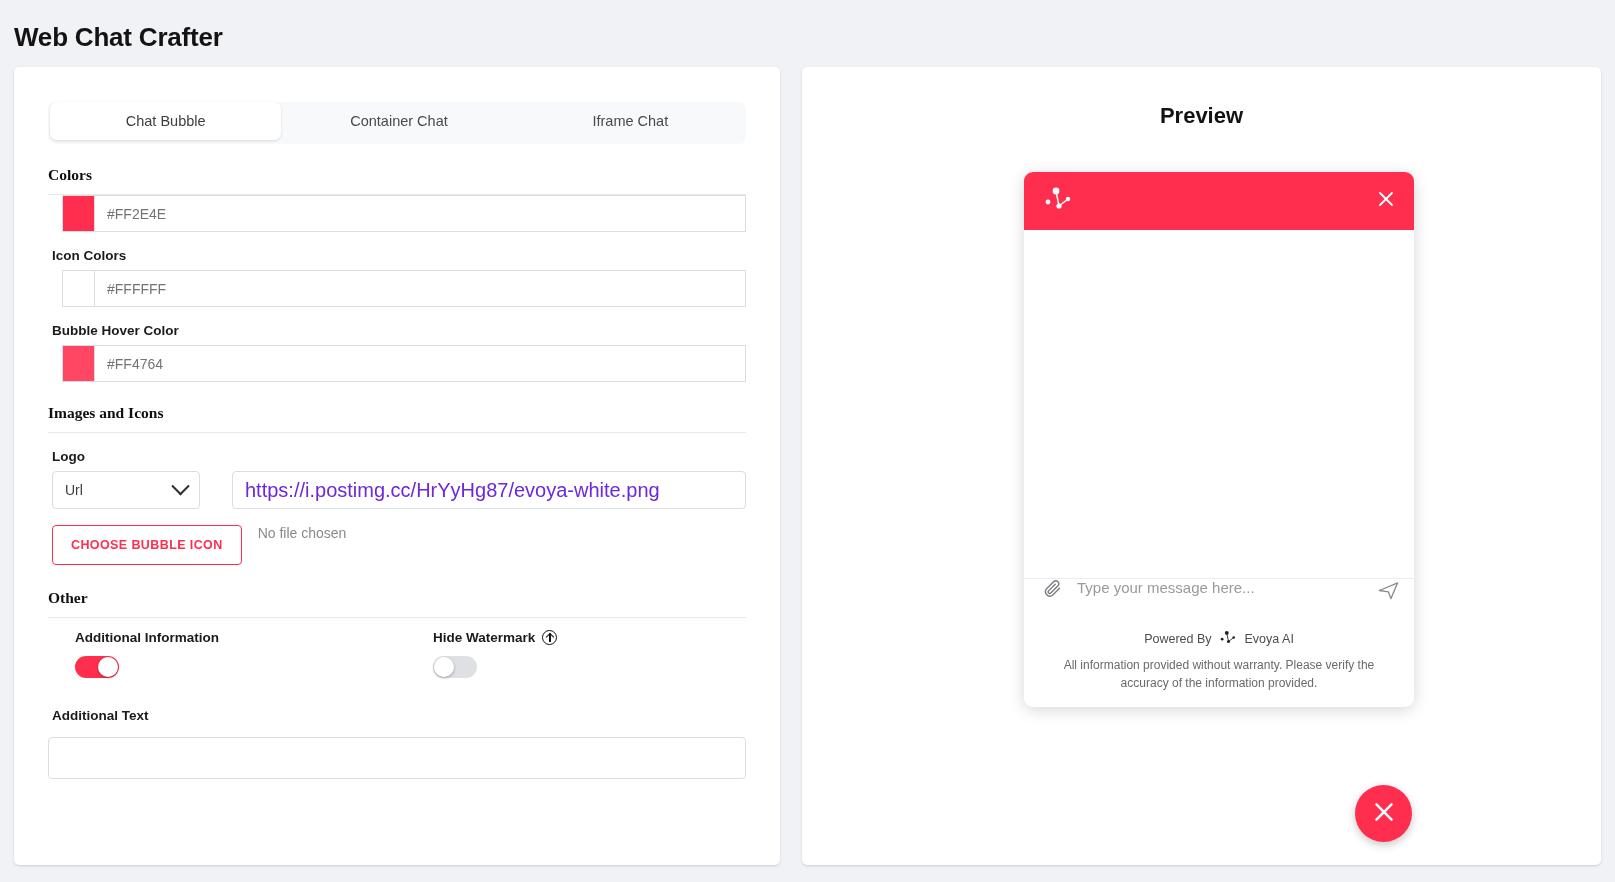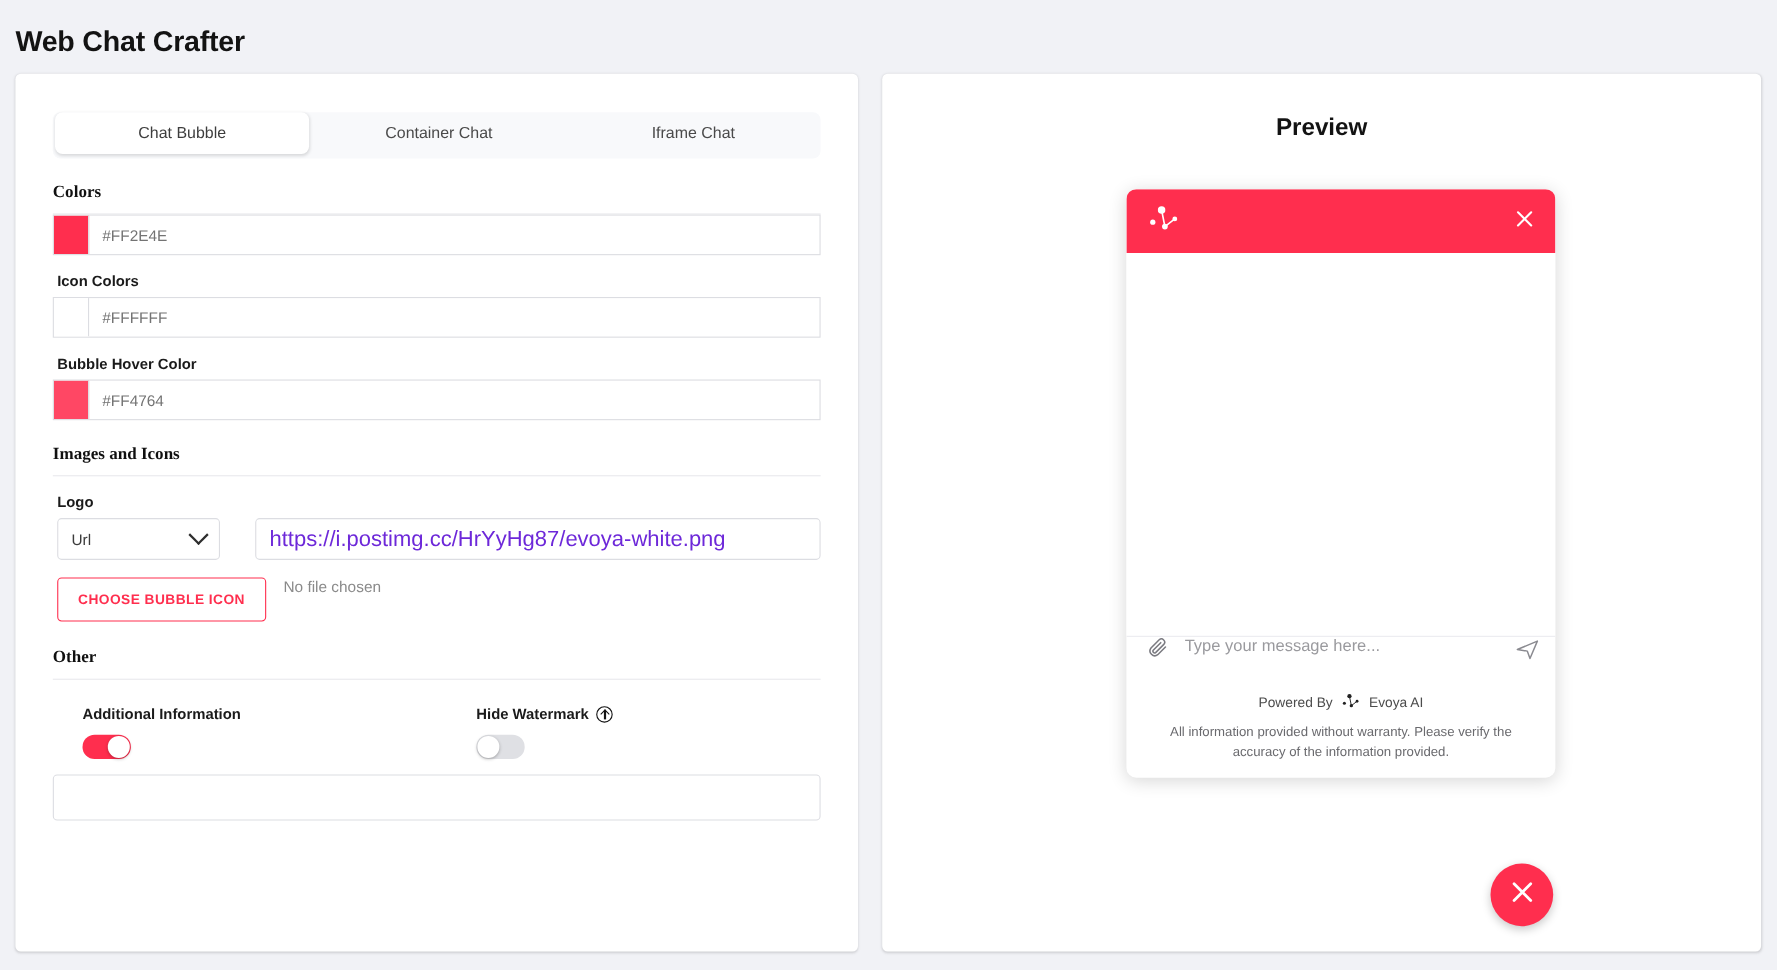--- a/index.html
+++ b/index.html
@@ -80,7 +80,7 @@
   
   .color-row {
     display: flex;
-    margin: 0 34px 0 34px;
+    margin: 0 34px 0 48px;
     height: 37px;
     border: 1px solid #dcdde2;
     border-radius: 0;

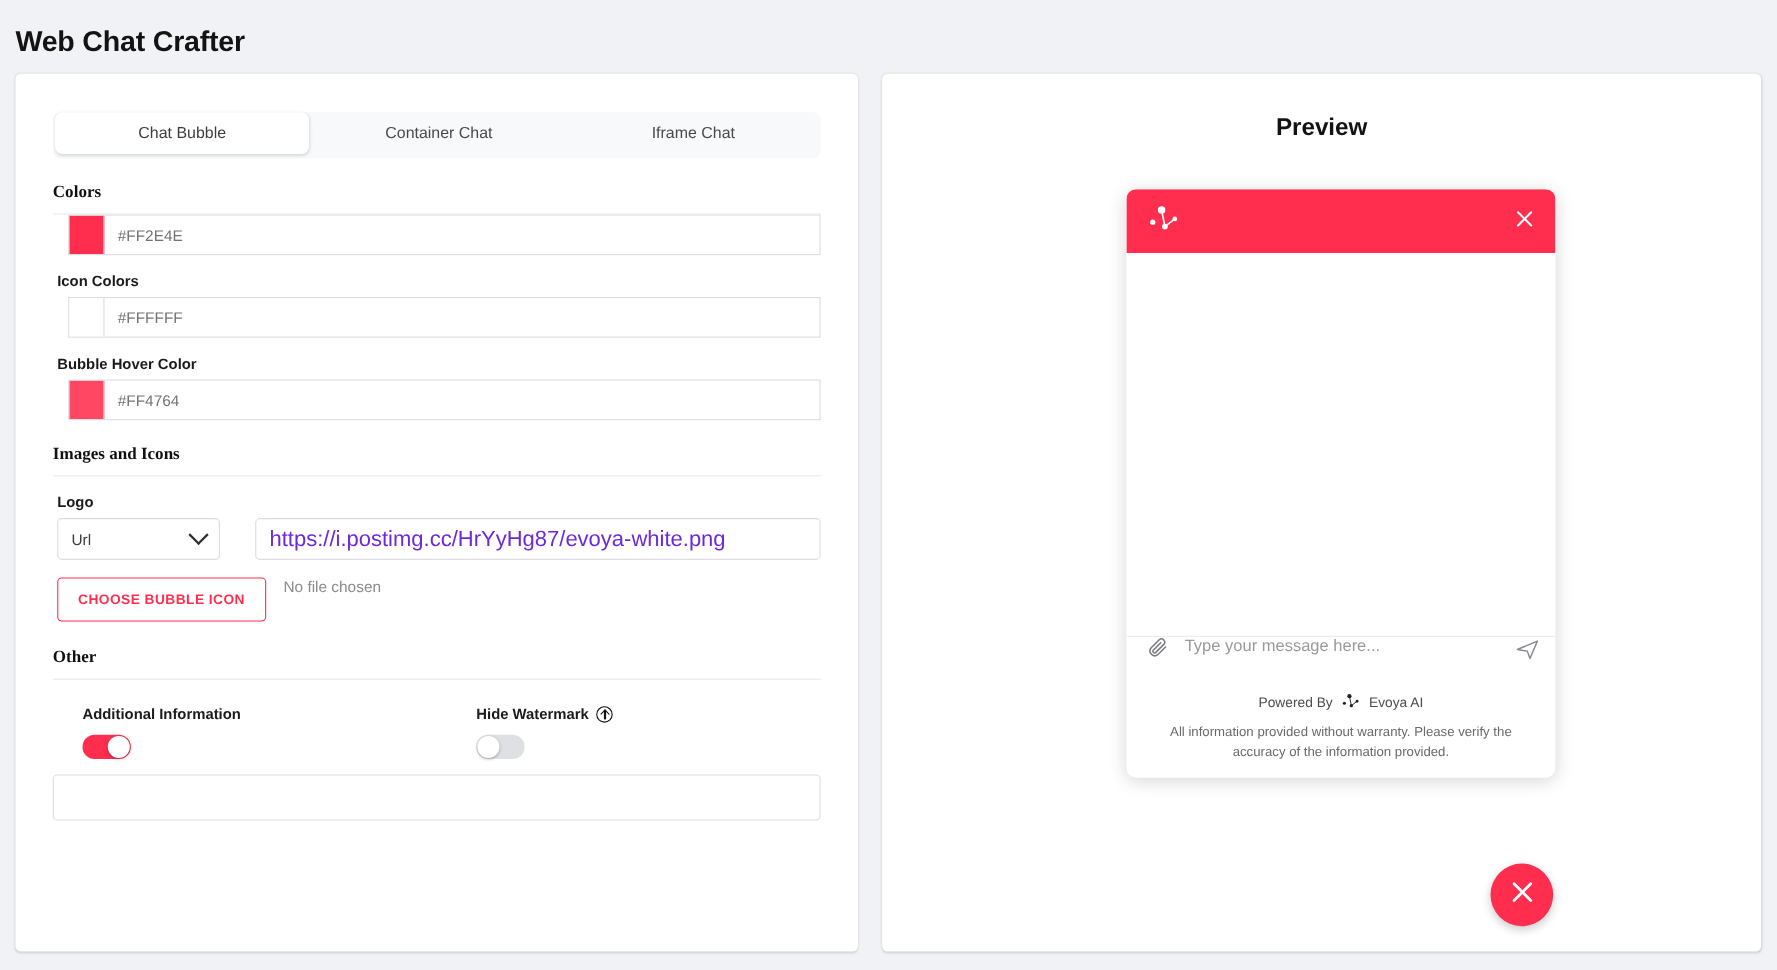--- a/index.html
+++ b/index.html
@@ -168,7 +168,7 @@
   
   .toggle-grid {
     display: flex;
-    margin: 24px 0 0 0;
+    margin: 12px 0 0 0;
     padding-left: 23px;
   }
   .toggle-cell { width: 358px; padding-left: 38px; }

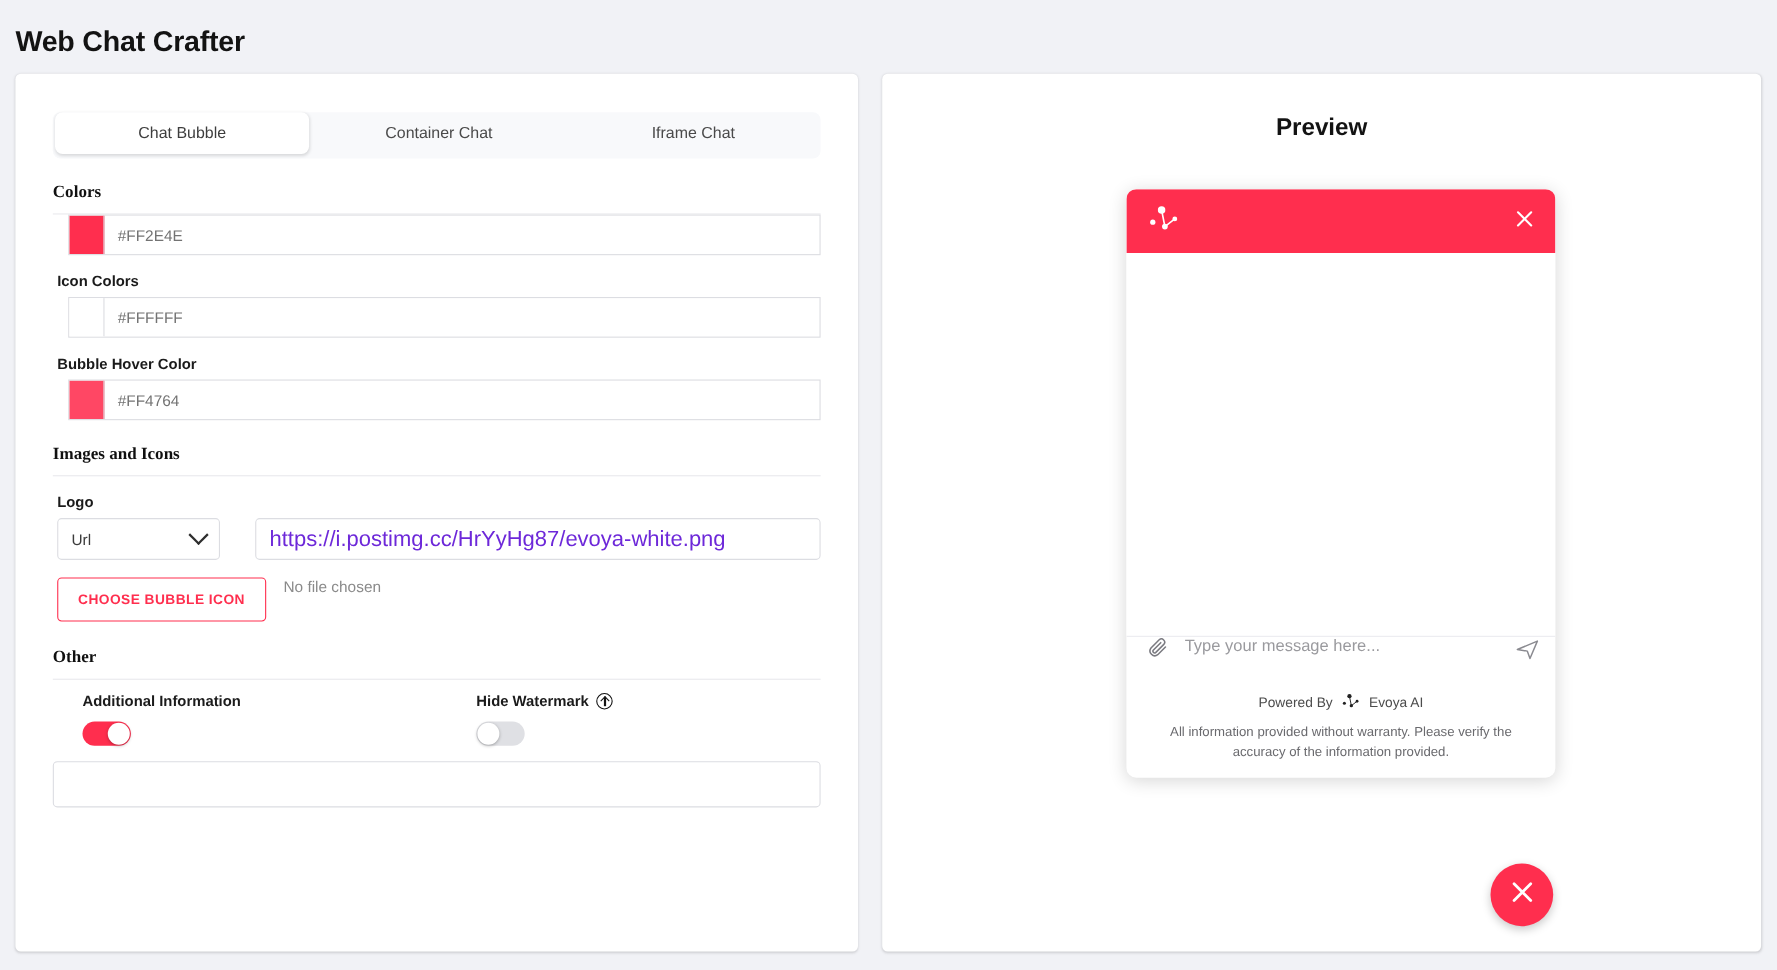--- a/index.html
+++ b/index.html
@@ -374,6 +374,7 @@
       </div>
     </div>
 
+    <div class="field-label" style="margin-top:30px">Additional Text</div>
     <div class="text-area-box"></div>
   </div>
 

